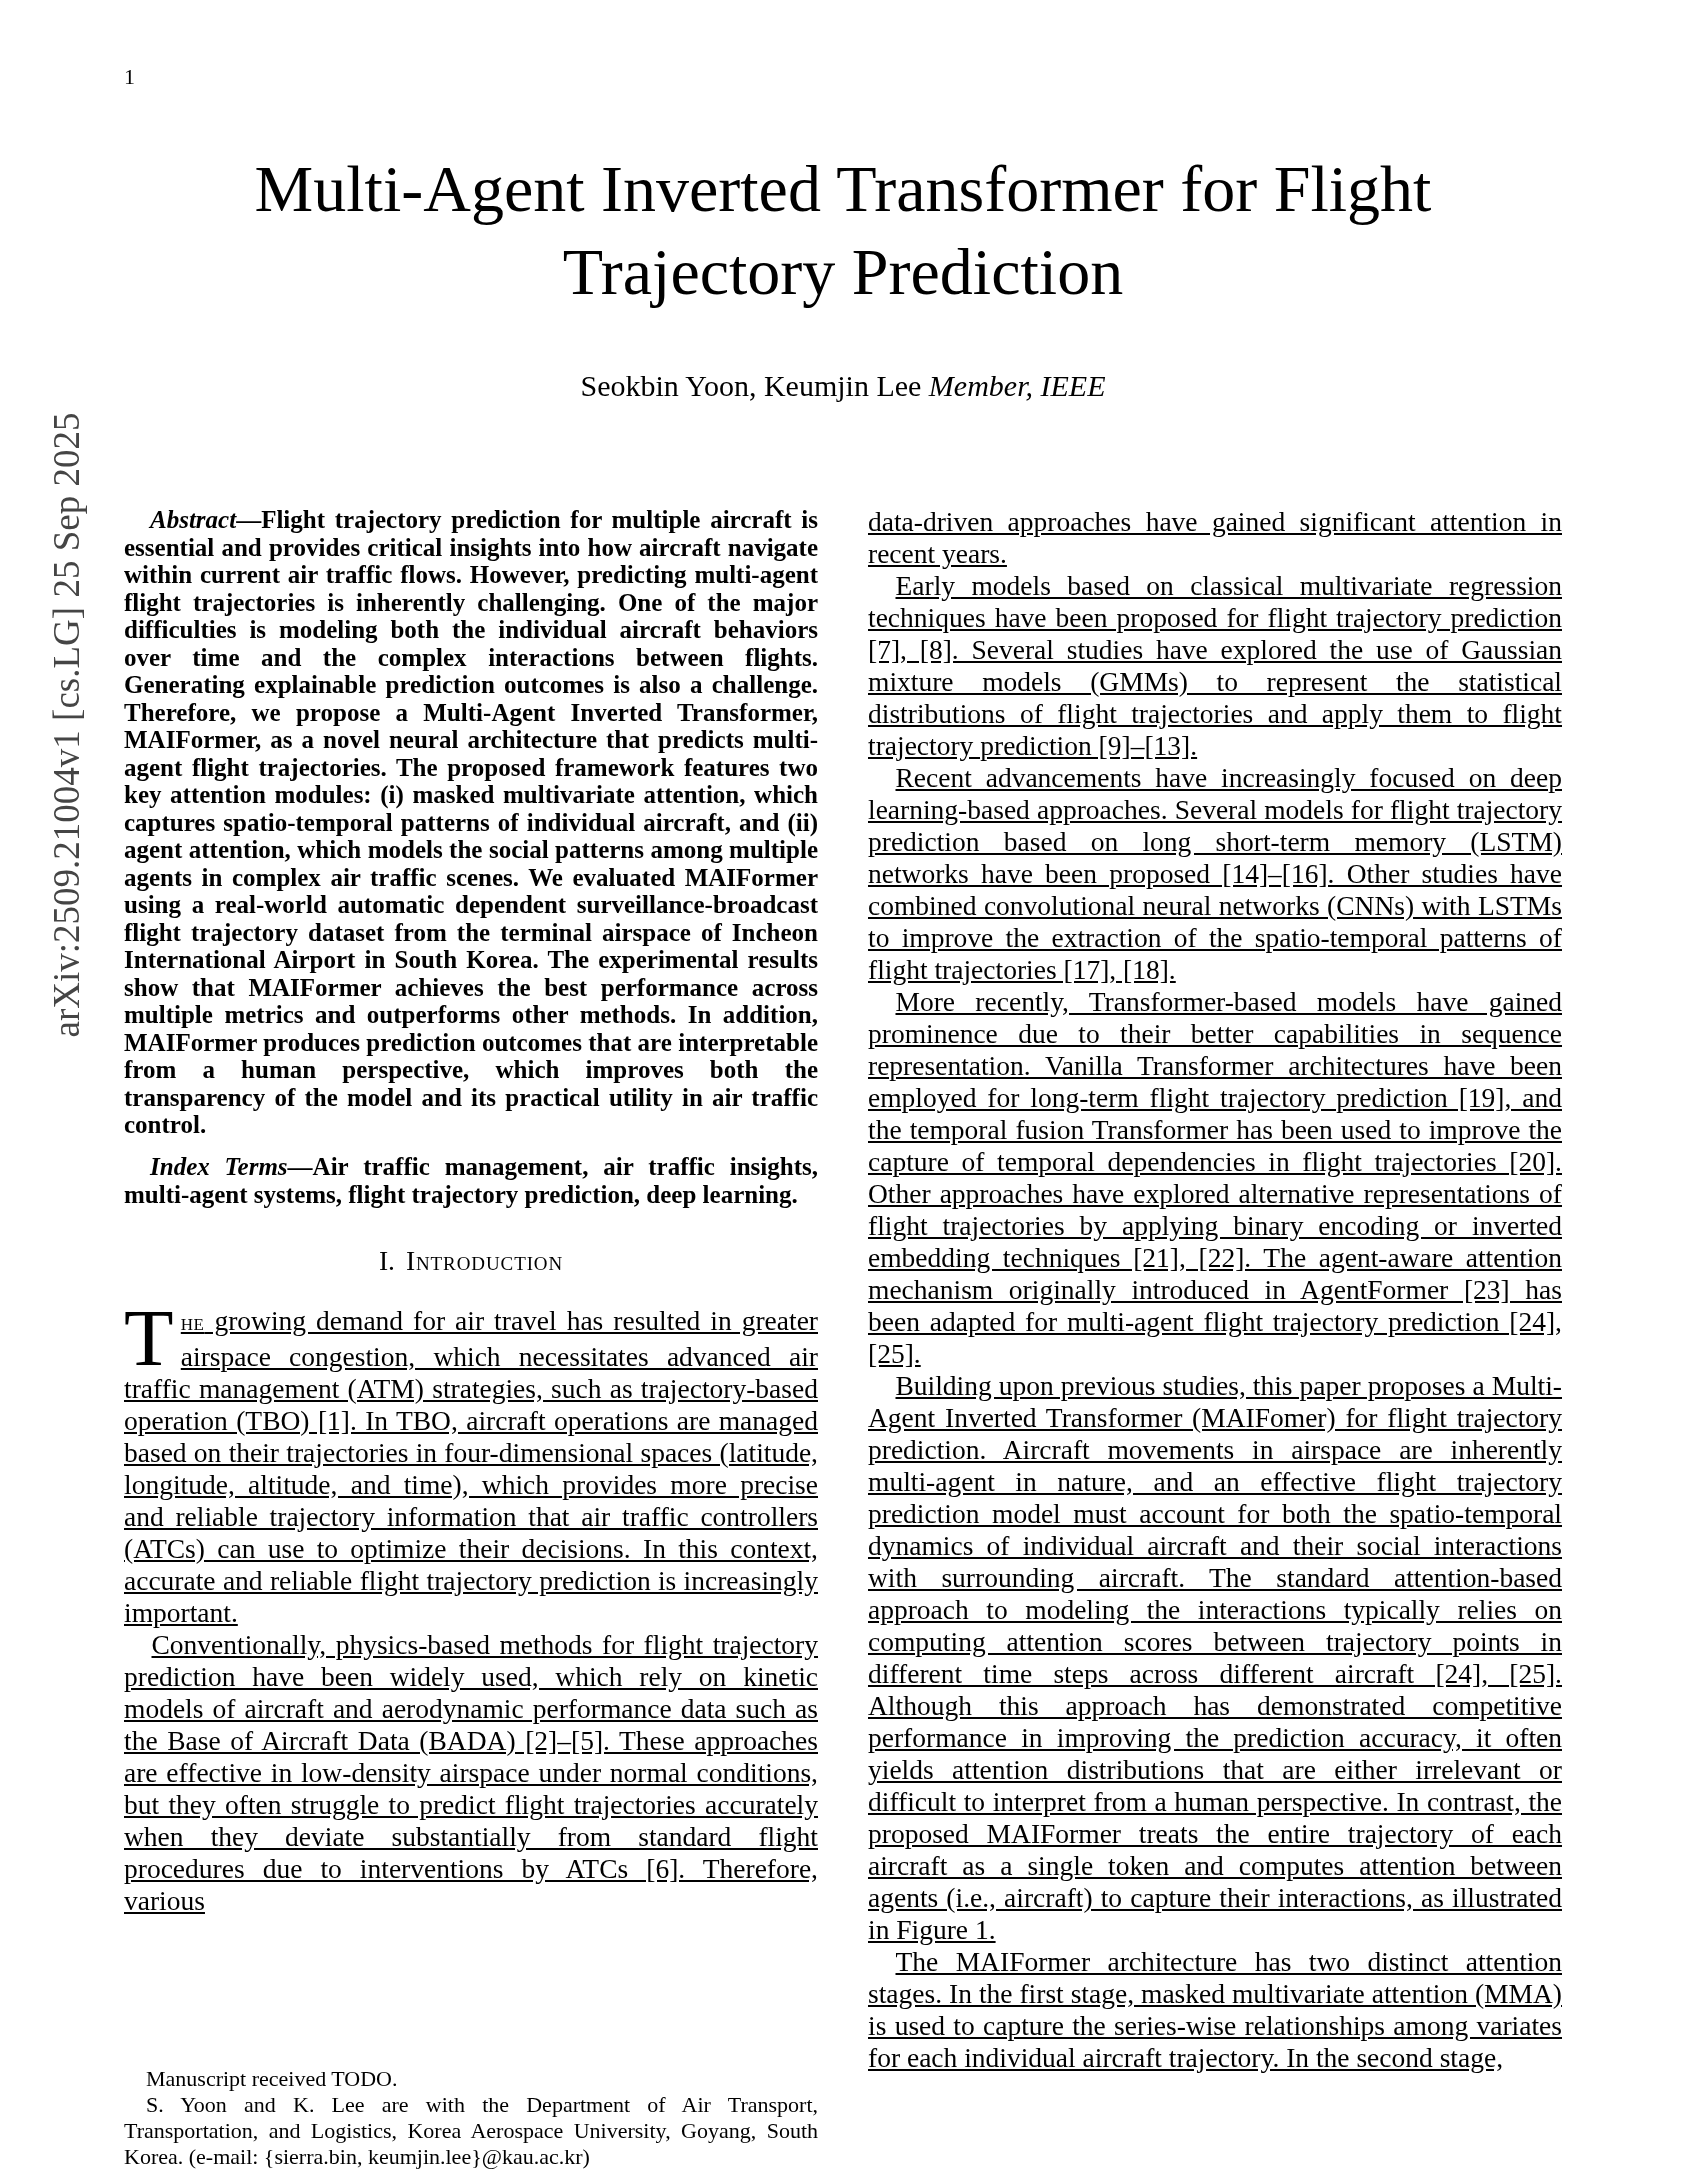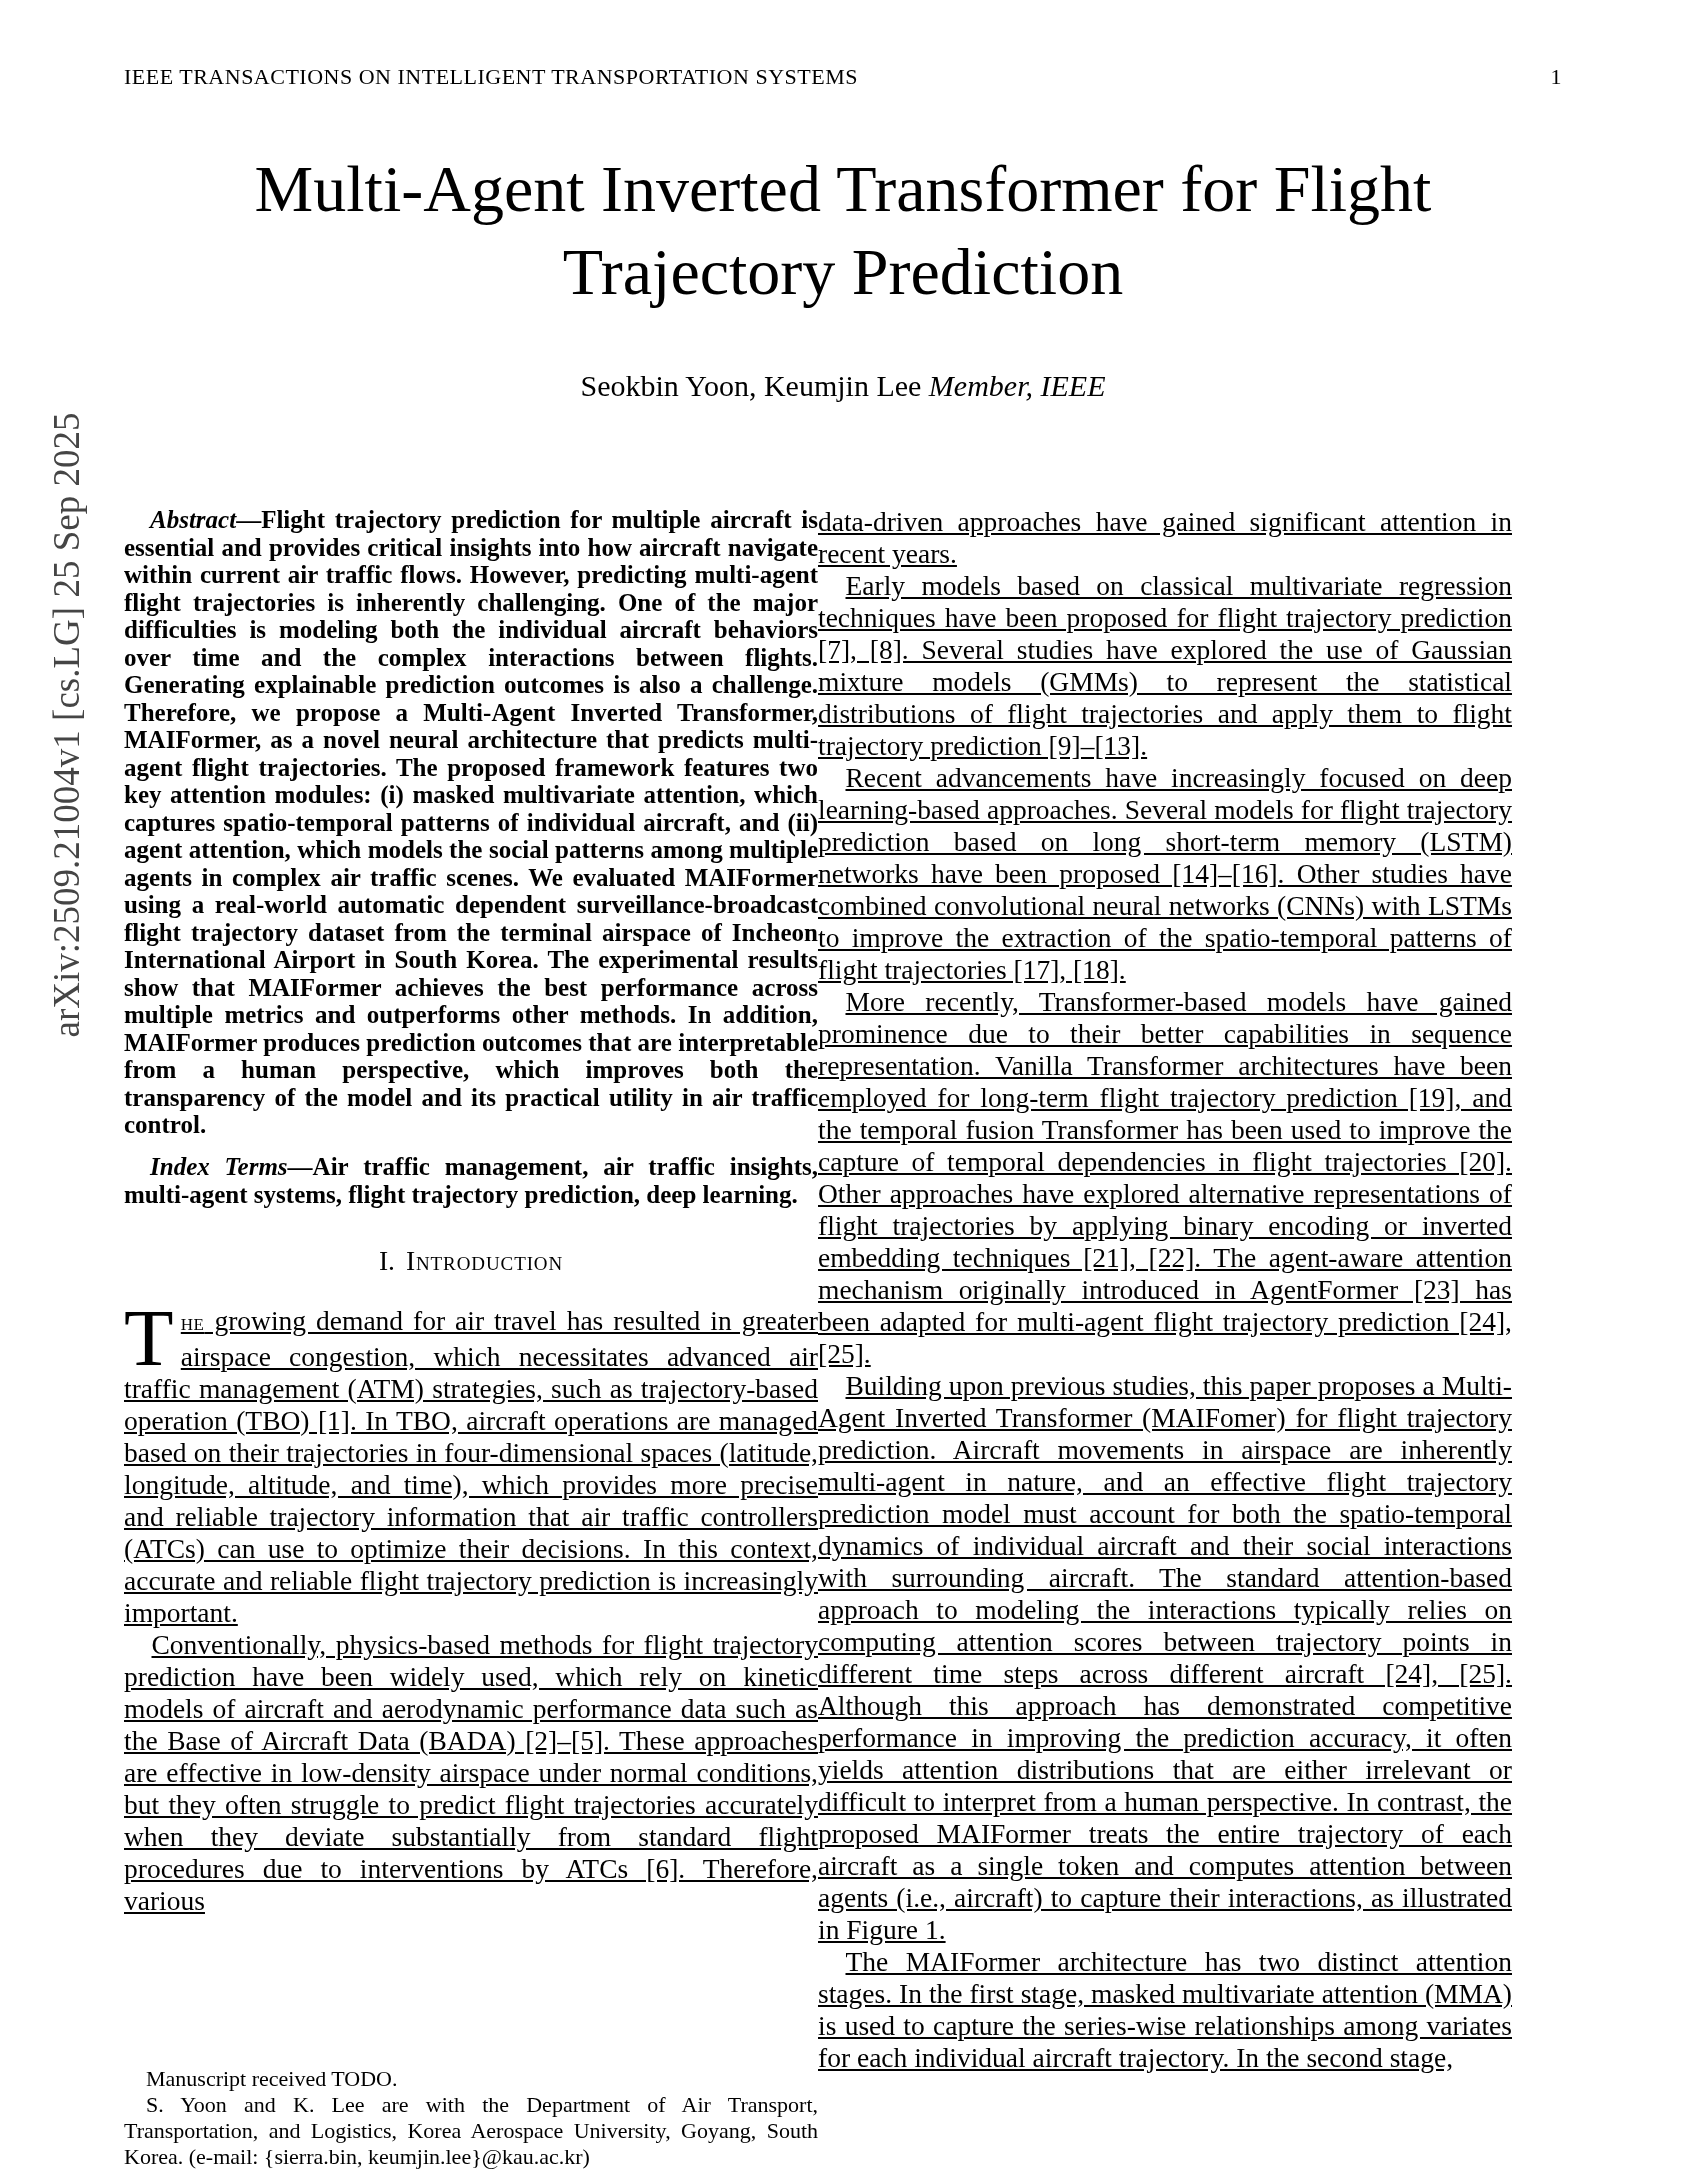--- a/index.html
+++ b/index.html
@@ -105,7 +105,6 @@
 <div class="page">
 
   <div class="running-header">
-    <span>IEEE TRANSACTIONS ON INTELLIGENT TRANSPORTATION SYSTEMS</span>
     <span>1</span>
   </div>
 

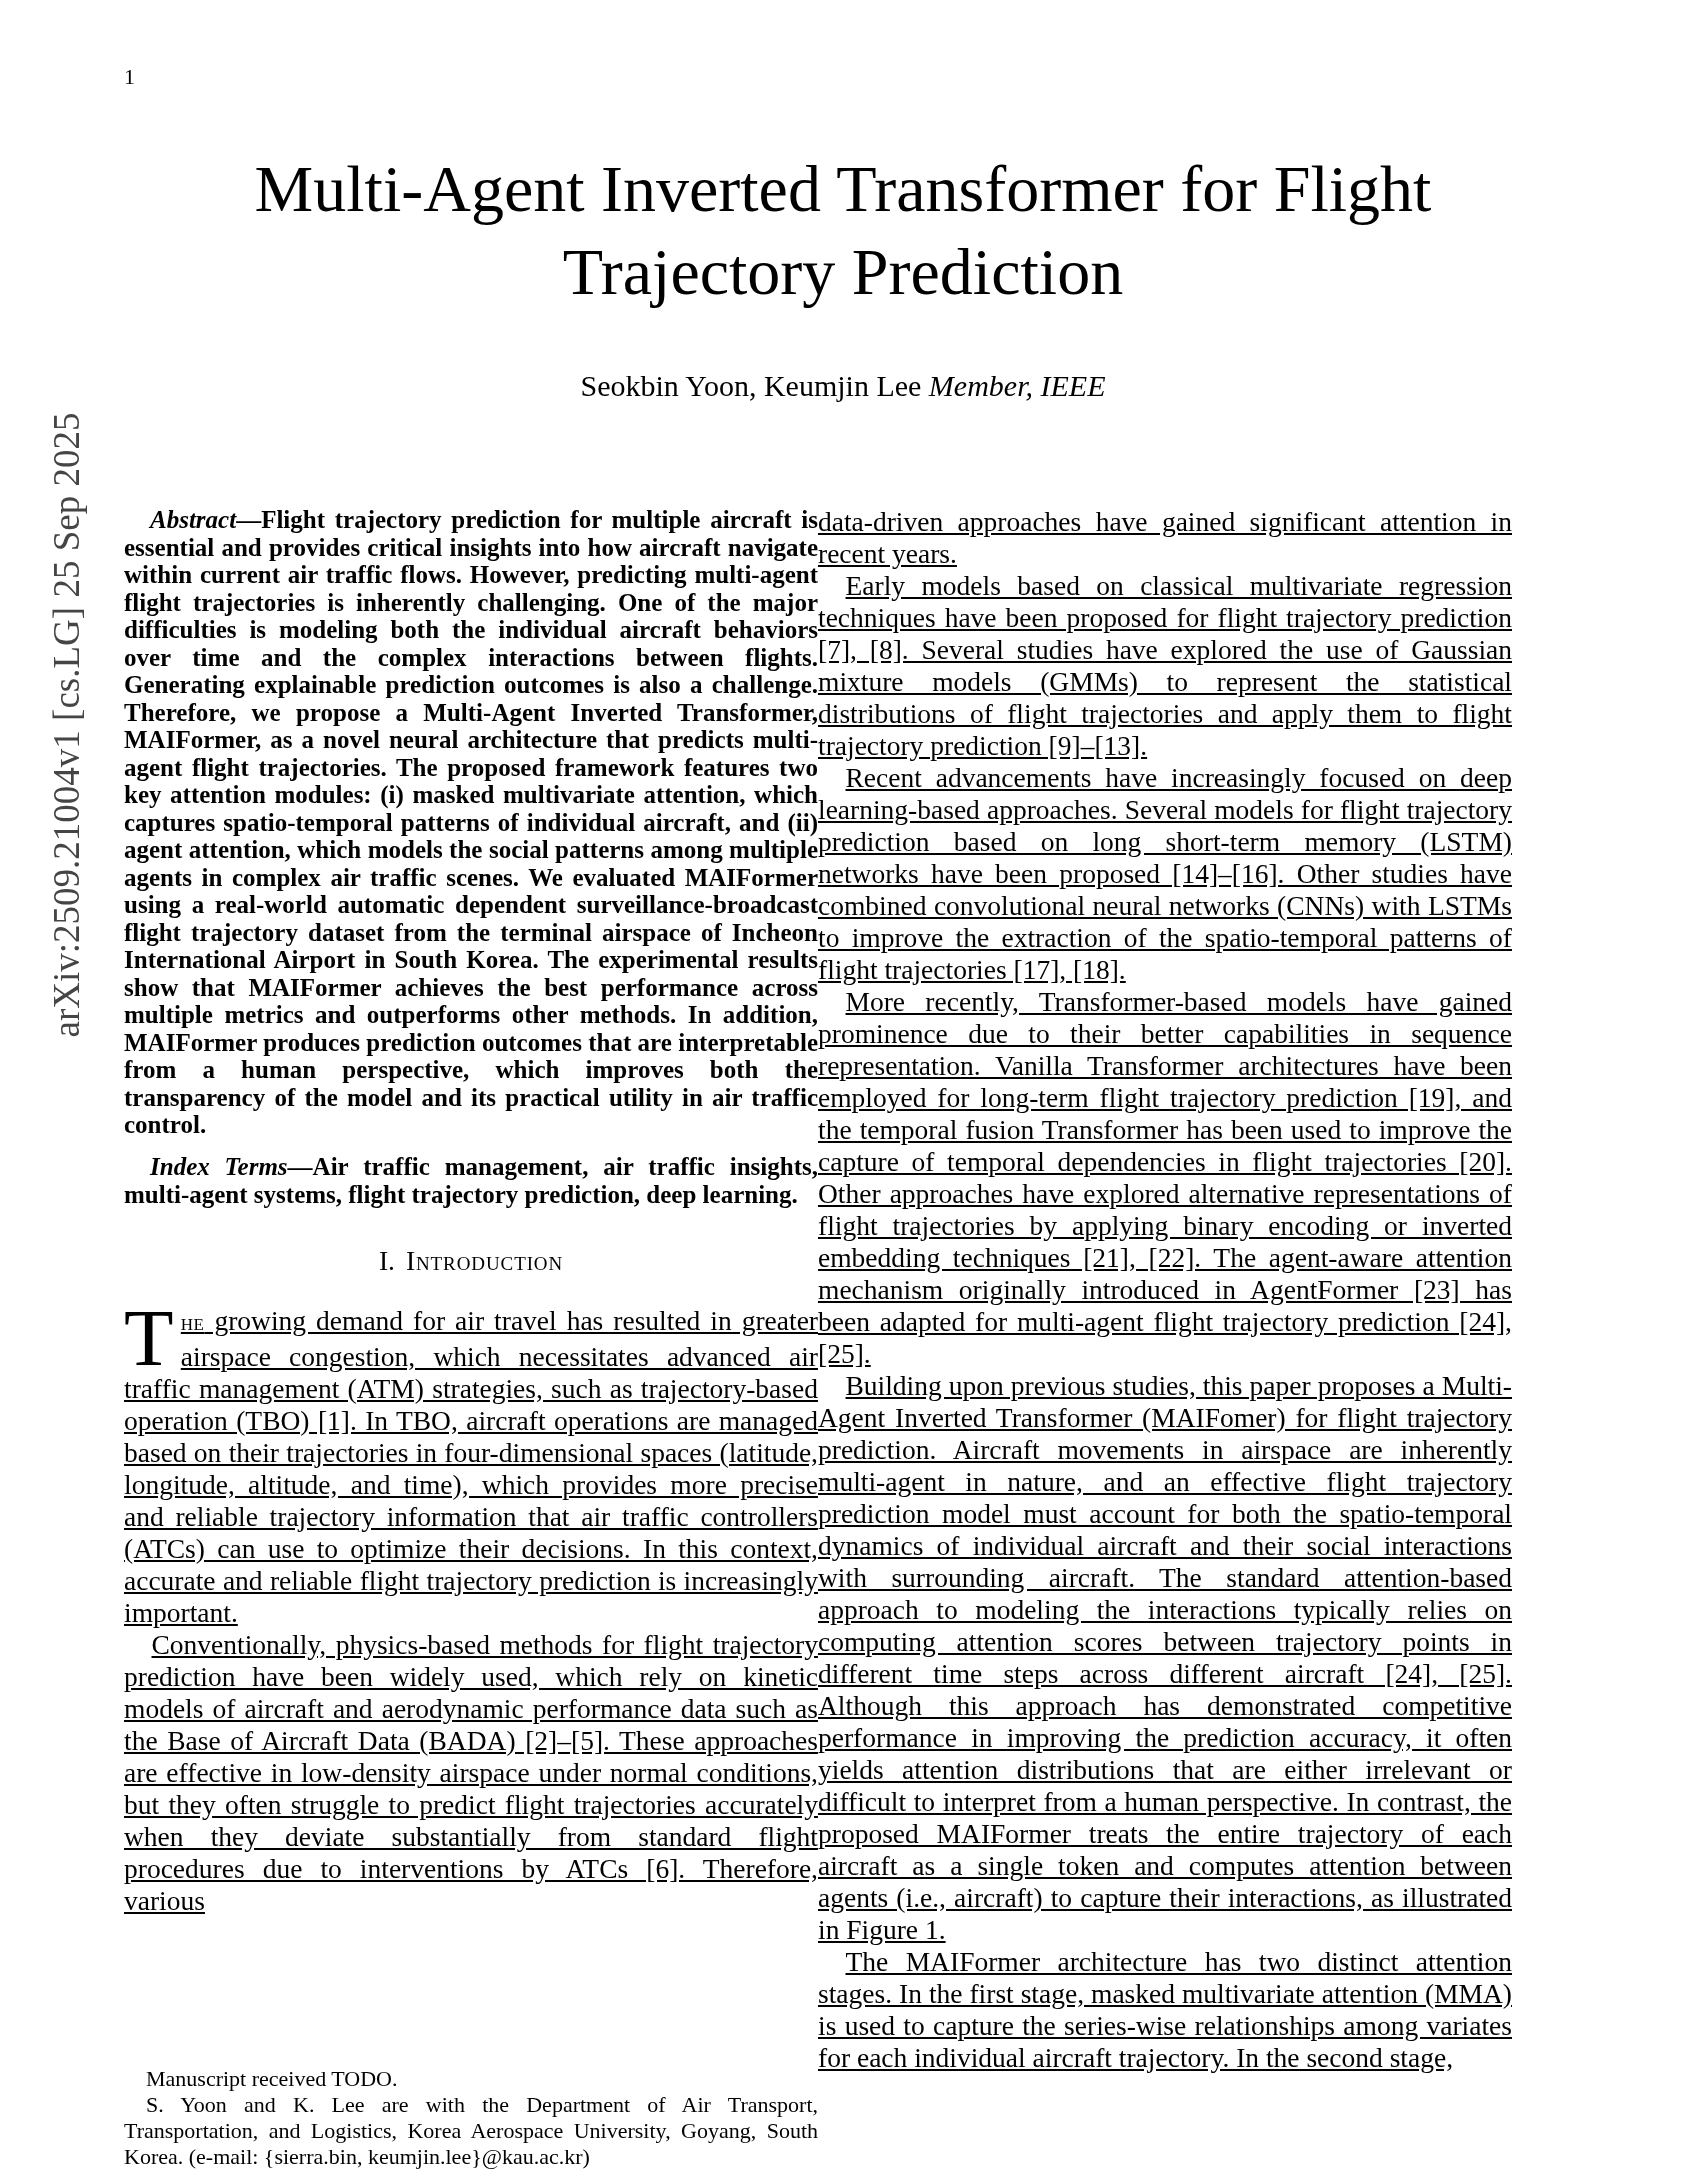--- a/index.html
+++ b/index.html
@@ -48,6 +48,7 @@
   .authors-line .membership { font-style: italic; }
   .columns {
     display: flex;
+    gap: 50px;
     padding: 0 124px;
     margin-top: 103px;
     height: 1664px;

